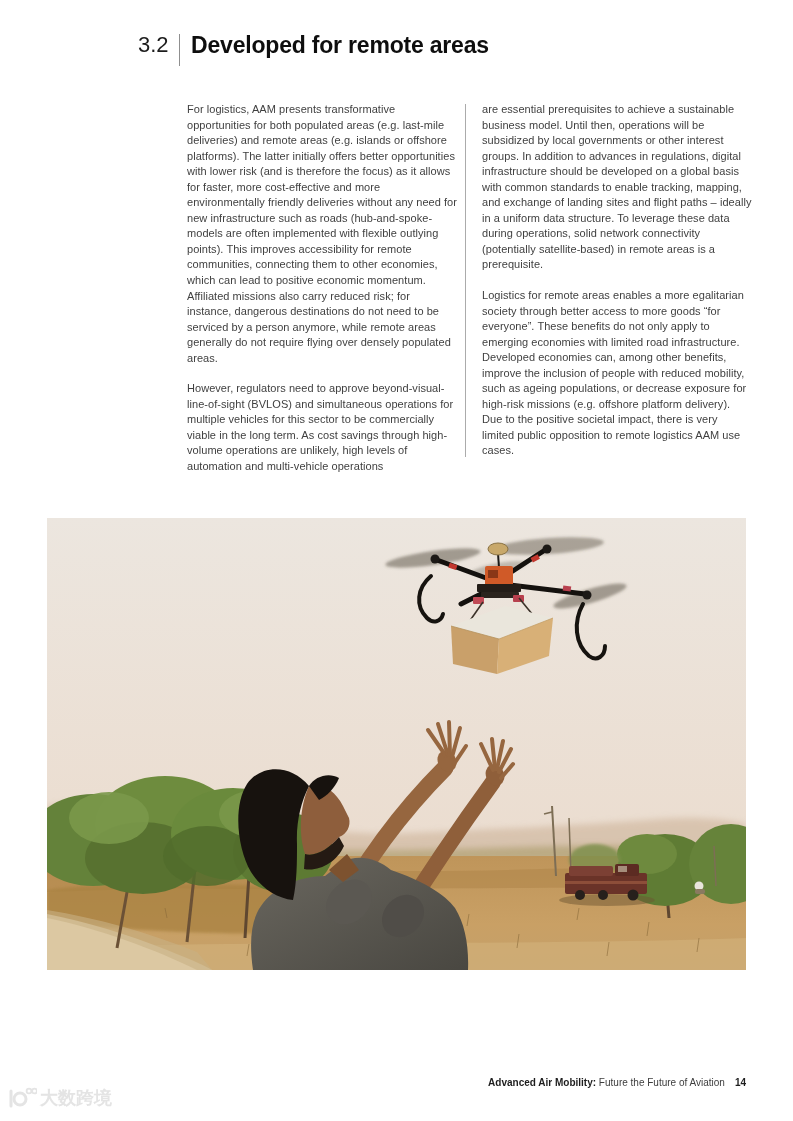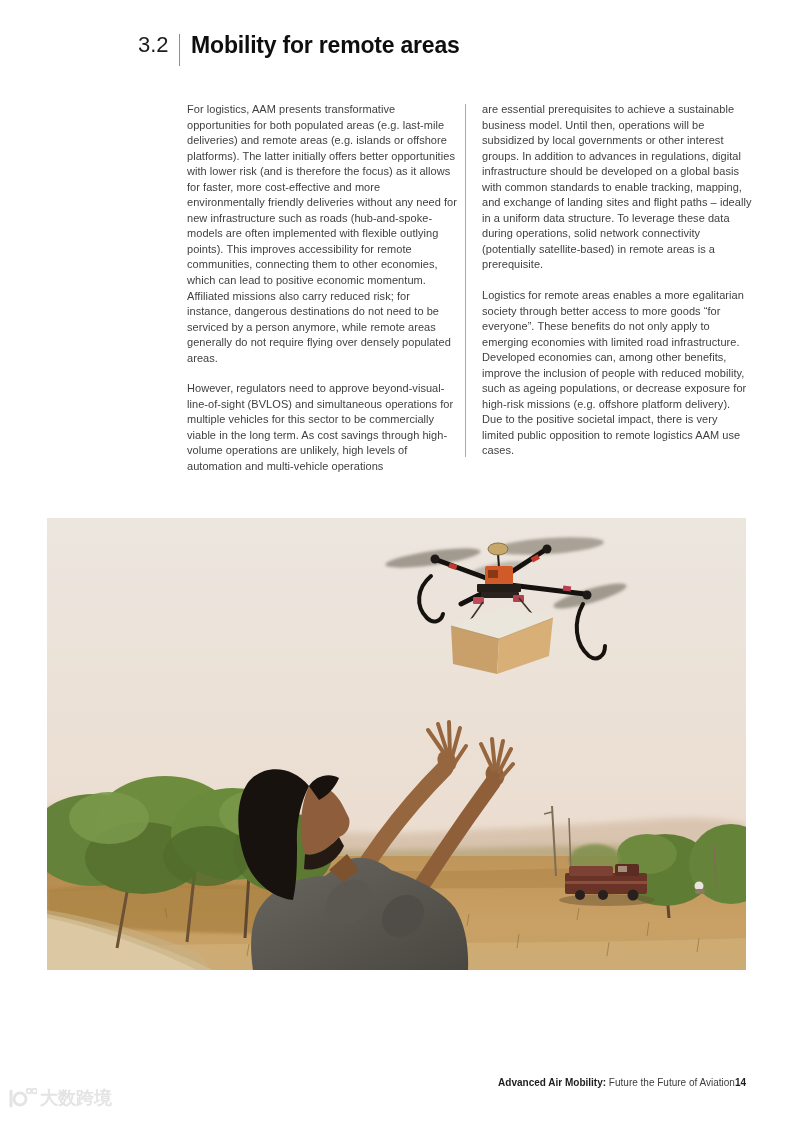--- a/index.html
+++ b/index.html
@@ -51,7 +51,7 @@
 <div class="header">
   <span class="section-num">3.2</span>
   <span class="header-rule"></span>
-  <span class="page-title">Mobility for remote areas</span>
+  <span class="page-title">Developed for remote areas</span>
 </div>
 
 <div class="columns">

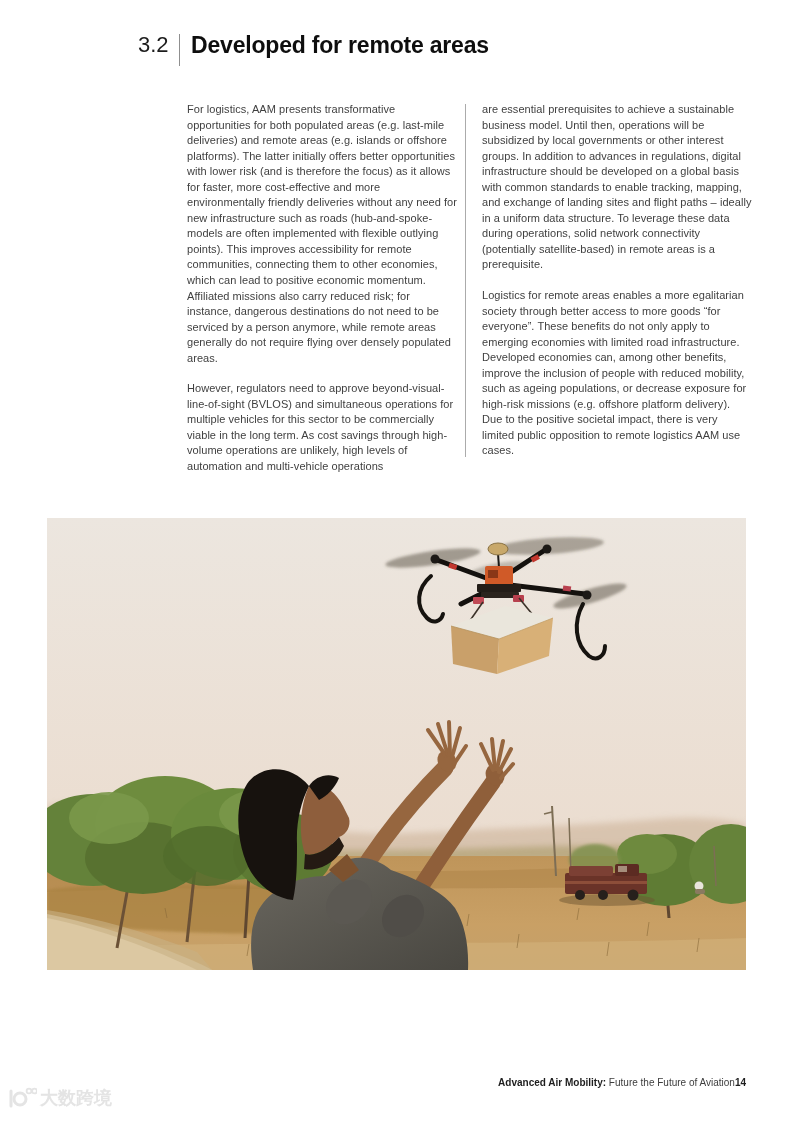--- a/index.html
+++ b/index.html
@@ -35,7 +35,7 @@
   
   .footer { position:absolute; top:1077px; right:47px; font-size:10px; color:#3d3d3d; white-space:nowrap; }
   .footer .bold { font-weight:700; color:#1d1d1d; }
-  .footer .page-num { font-weight:700; color:#1d1d1d; margin-left:0; }
+  .footer .page-num { font-weight:700; color:#1d1d1d; margin-left:10px; }
 
   
   .watermark {

